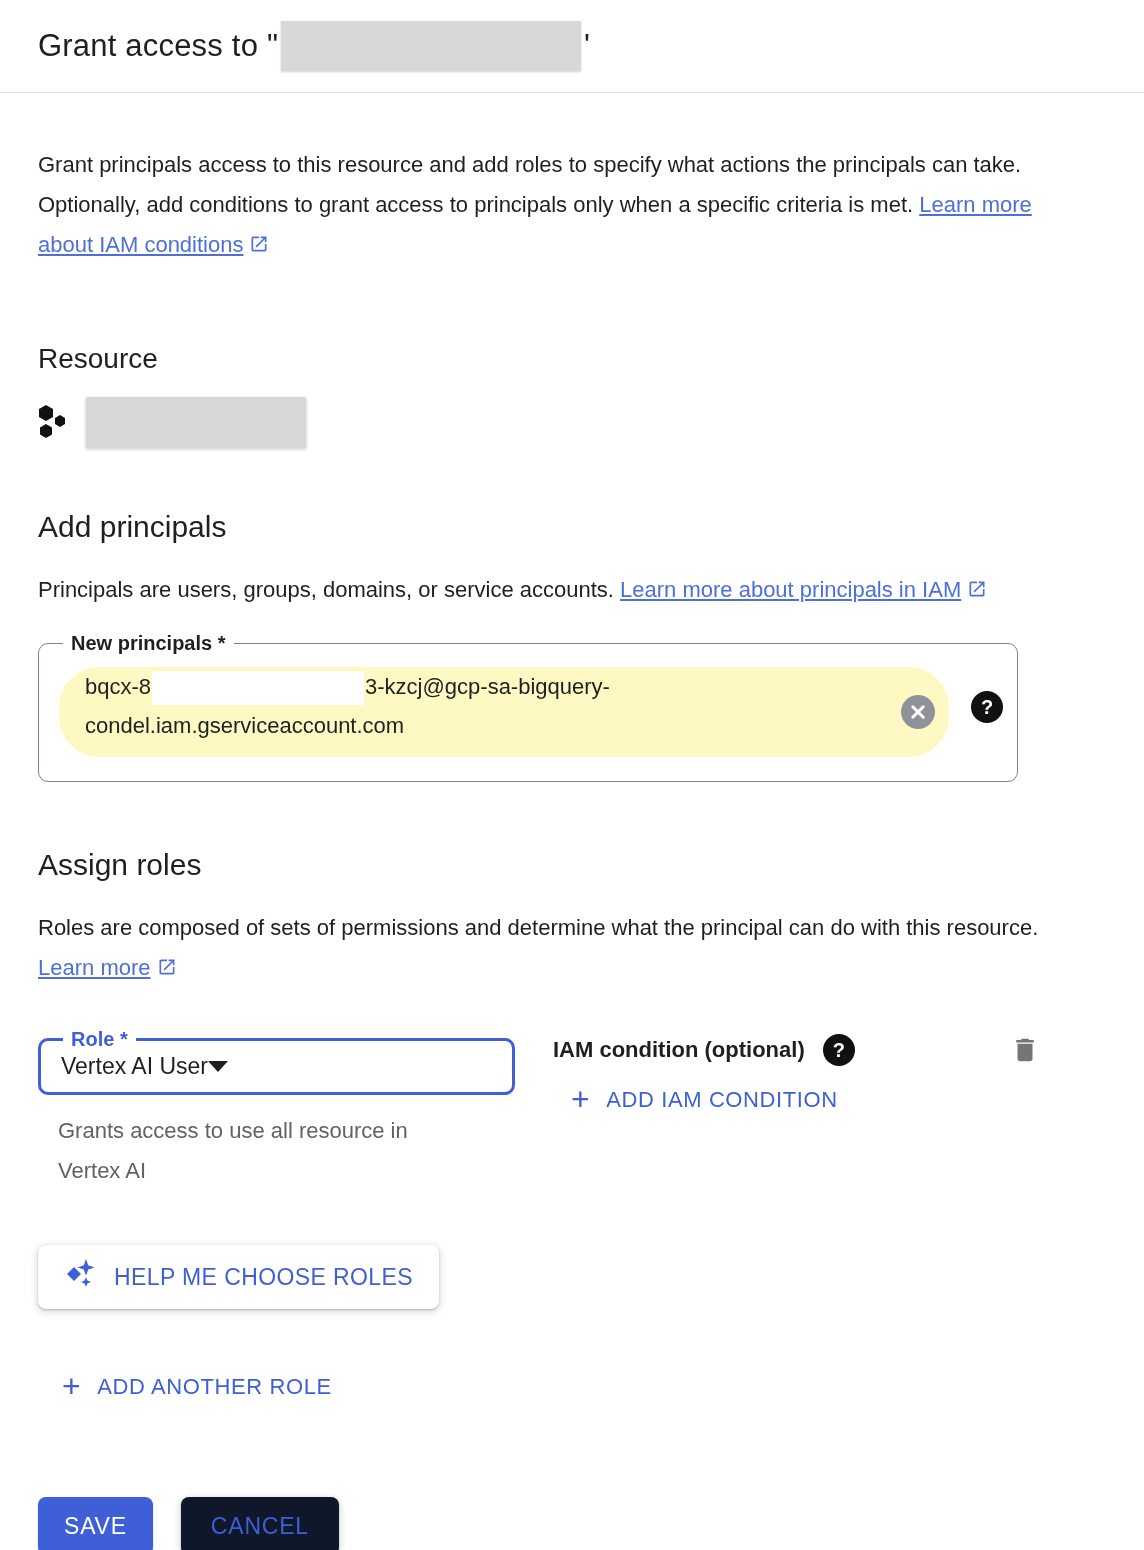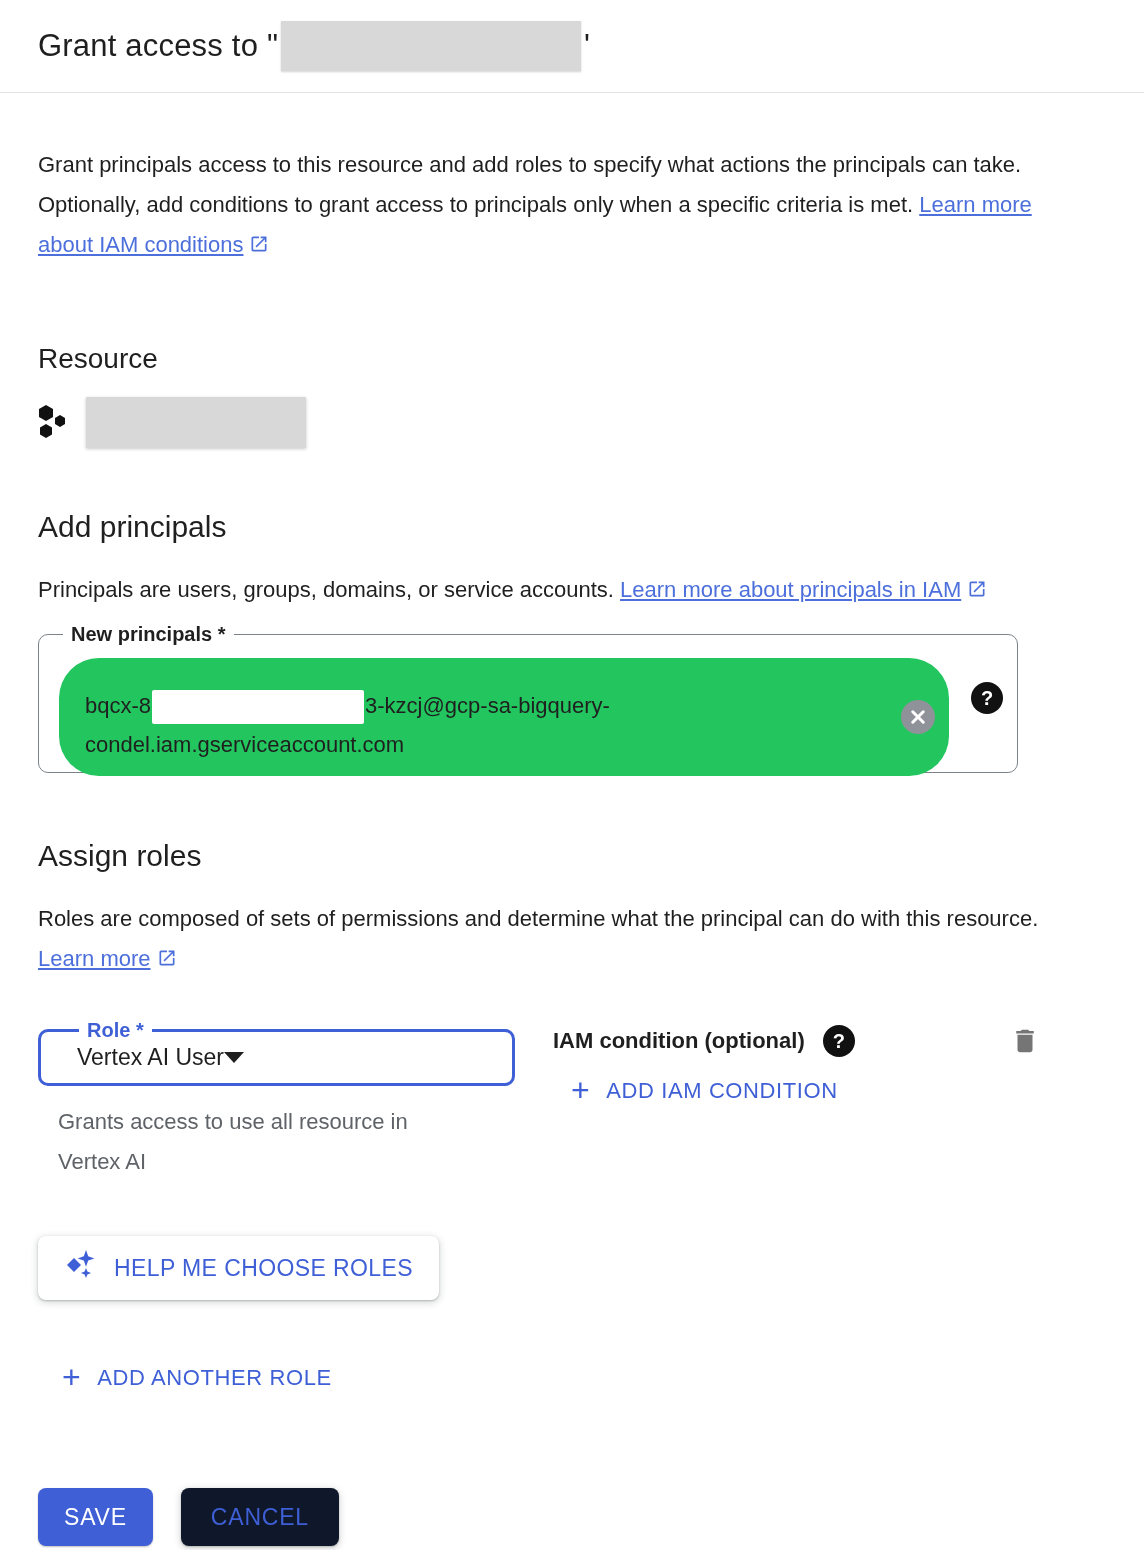--- a/index.html
+++ b/index.html
@@ -44,7 +44,7 @@
 
   
   .principals-fieldset {
-    margin-top: 11px;
+    margin-top: 20px;
     width: 812px;
     height: 150px;
     border: 1px solid #7d838a;

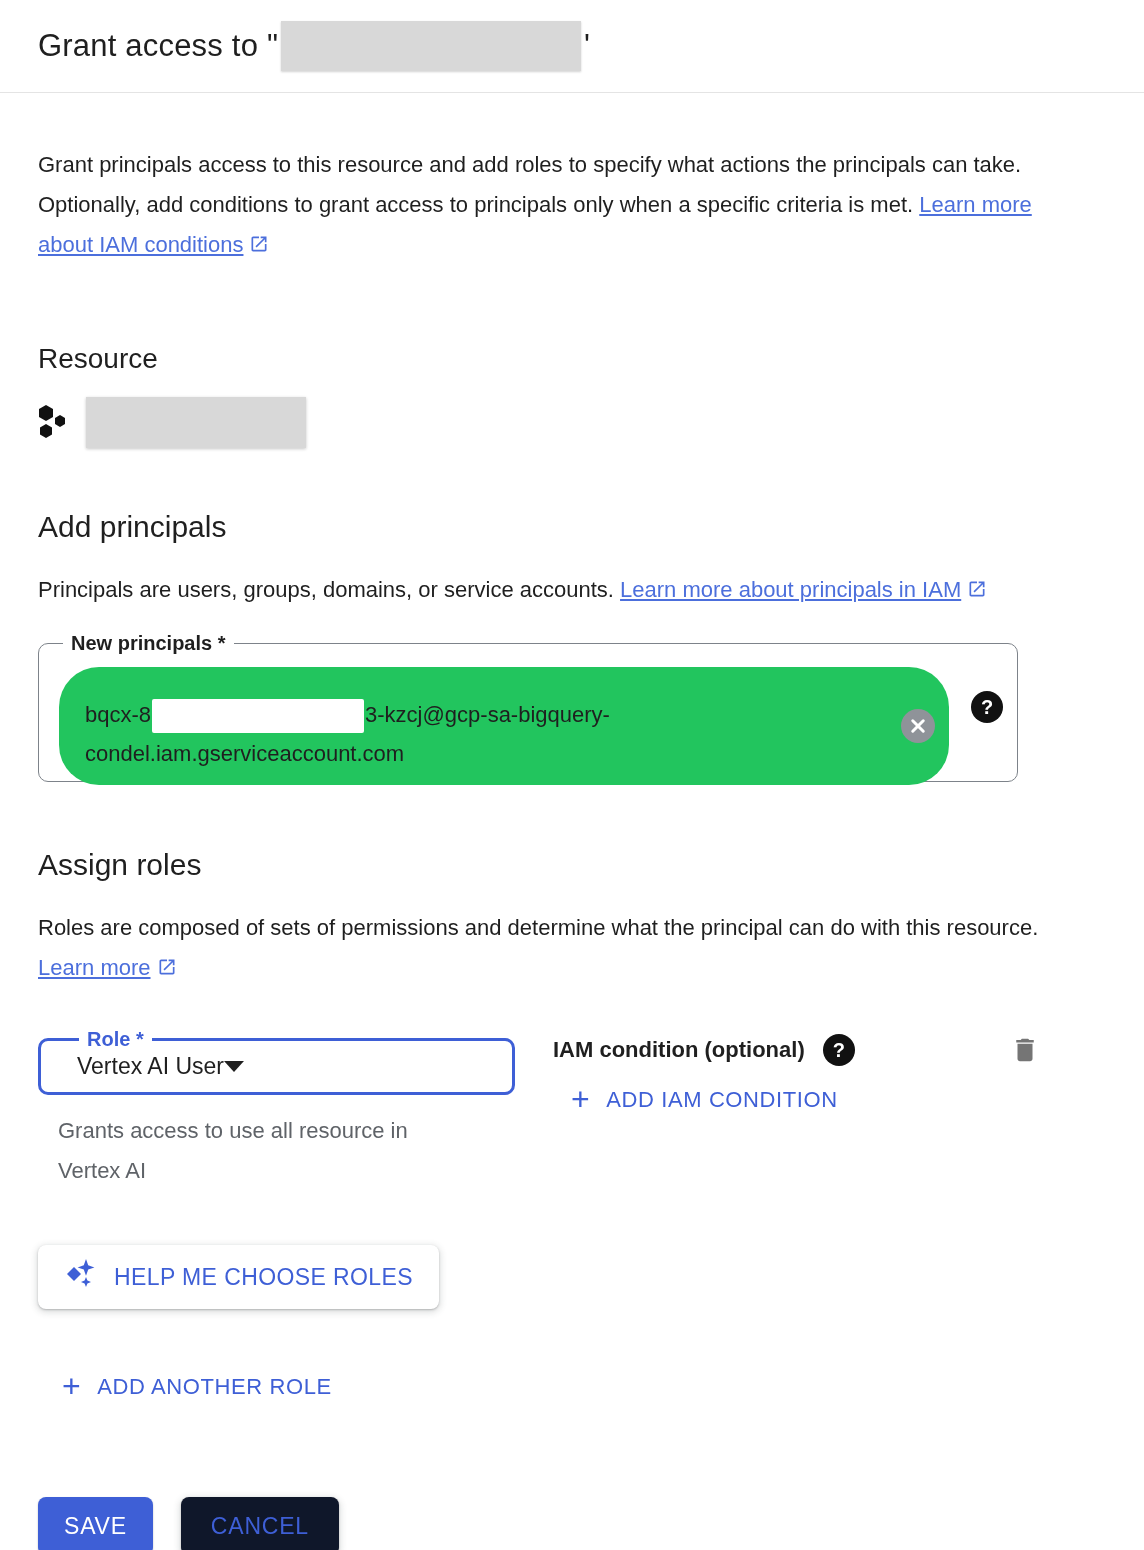--- a/index.html
+++ b/index.html
@@ -62,9 +62,9 @@
   .principal-chip {
     position: relative;
     width: 890px;
-    background: #22c55e;
+    background: #fef9c3;
     border-radius: 40px;
-    padding: 28px 62px 12px 26px;
+    padding: 0 62px 12px 26px;
     font-size: 22px;
     line-height: 39px;
     margin-top: 8px;

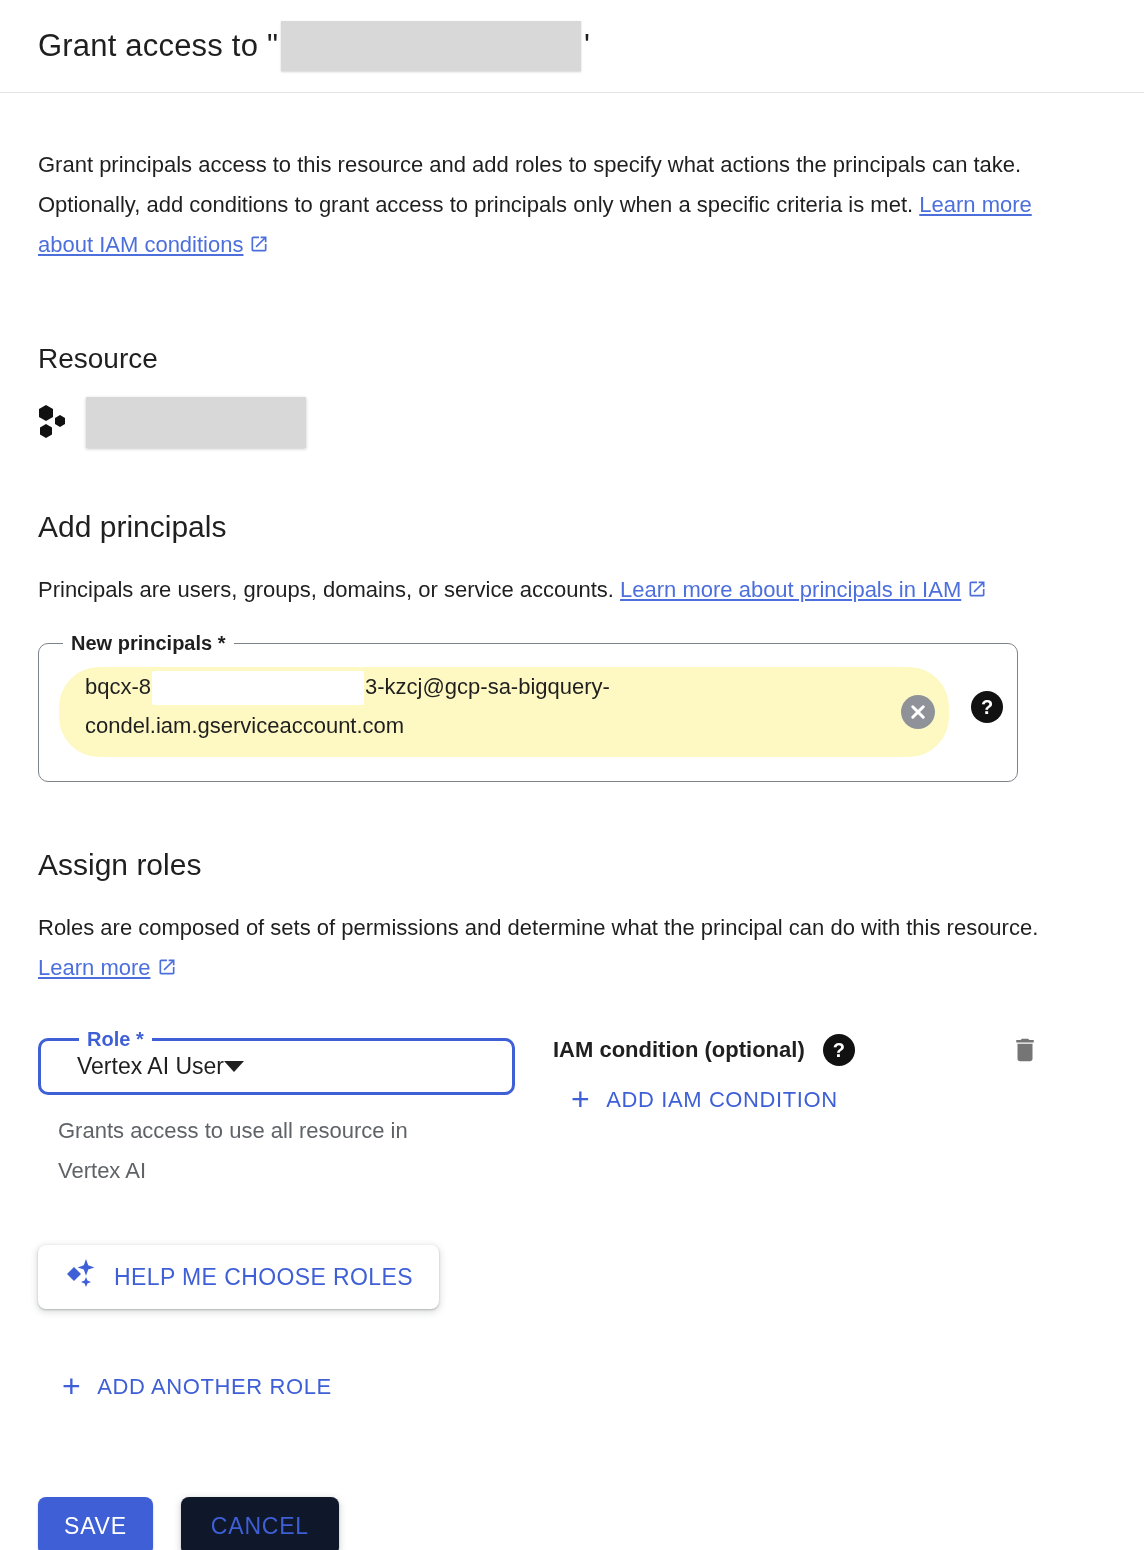--- a/index.html
+++ b/index.html
@@ -100,7 +100,7 @@
     width: 477px;
     border: 3px solid #3e5fd6;
     border-radius: 10px;
-    padding: 0 22px 12px 36px;
+    padding: 0 22px 12px 20px;
     cursor: pointer;
   }
   .role-fieldset legend { color: #3e5fd6; font-size: 20px; font-weight: 700; padding: 0 8px; margin-left: 2px; }

